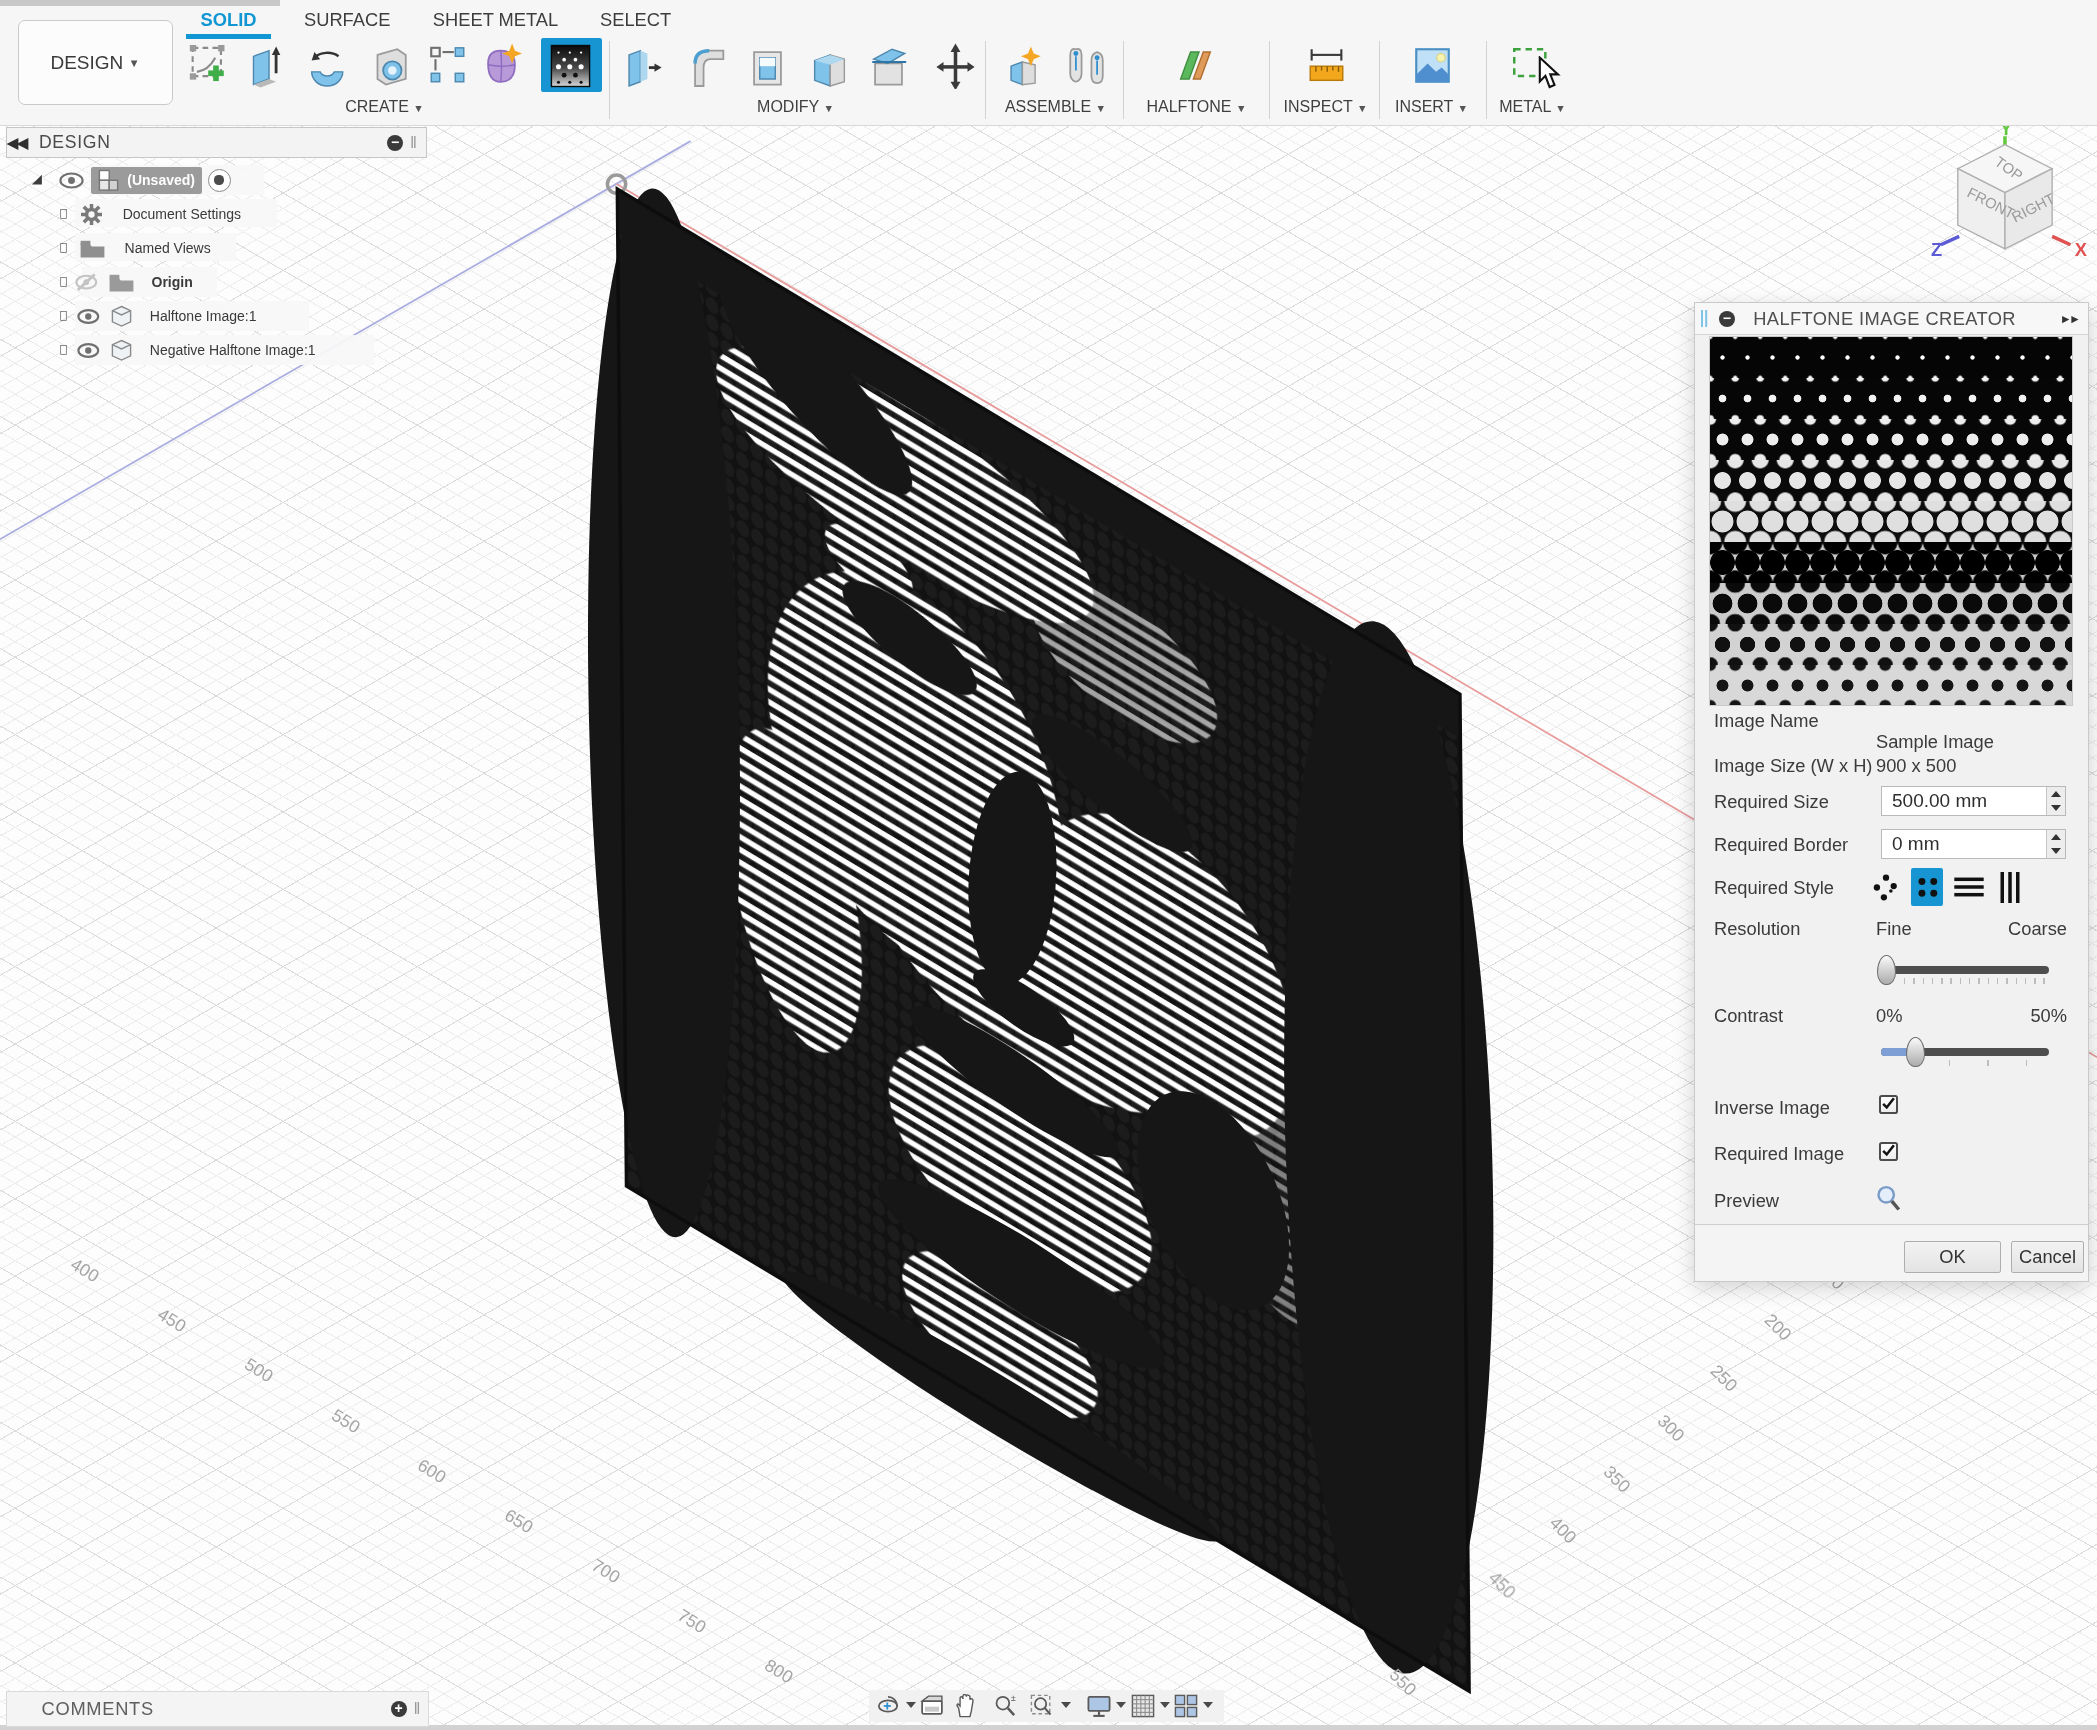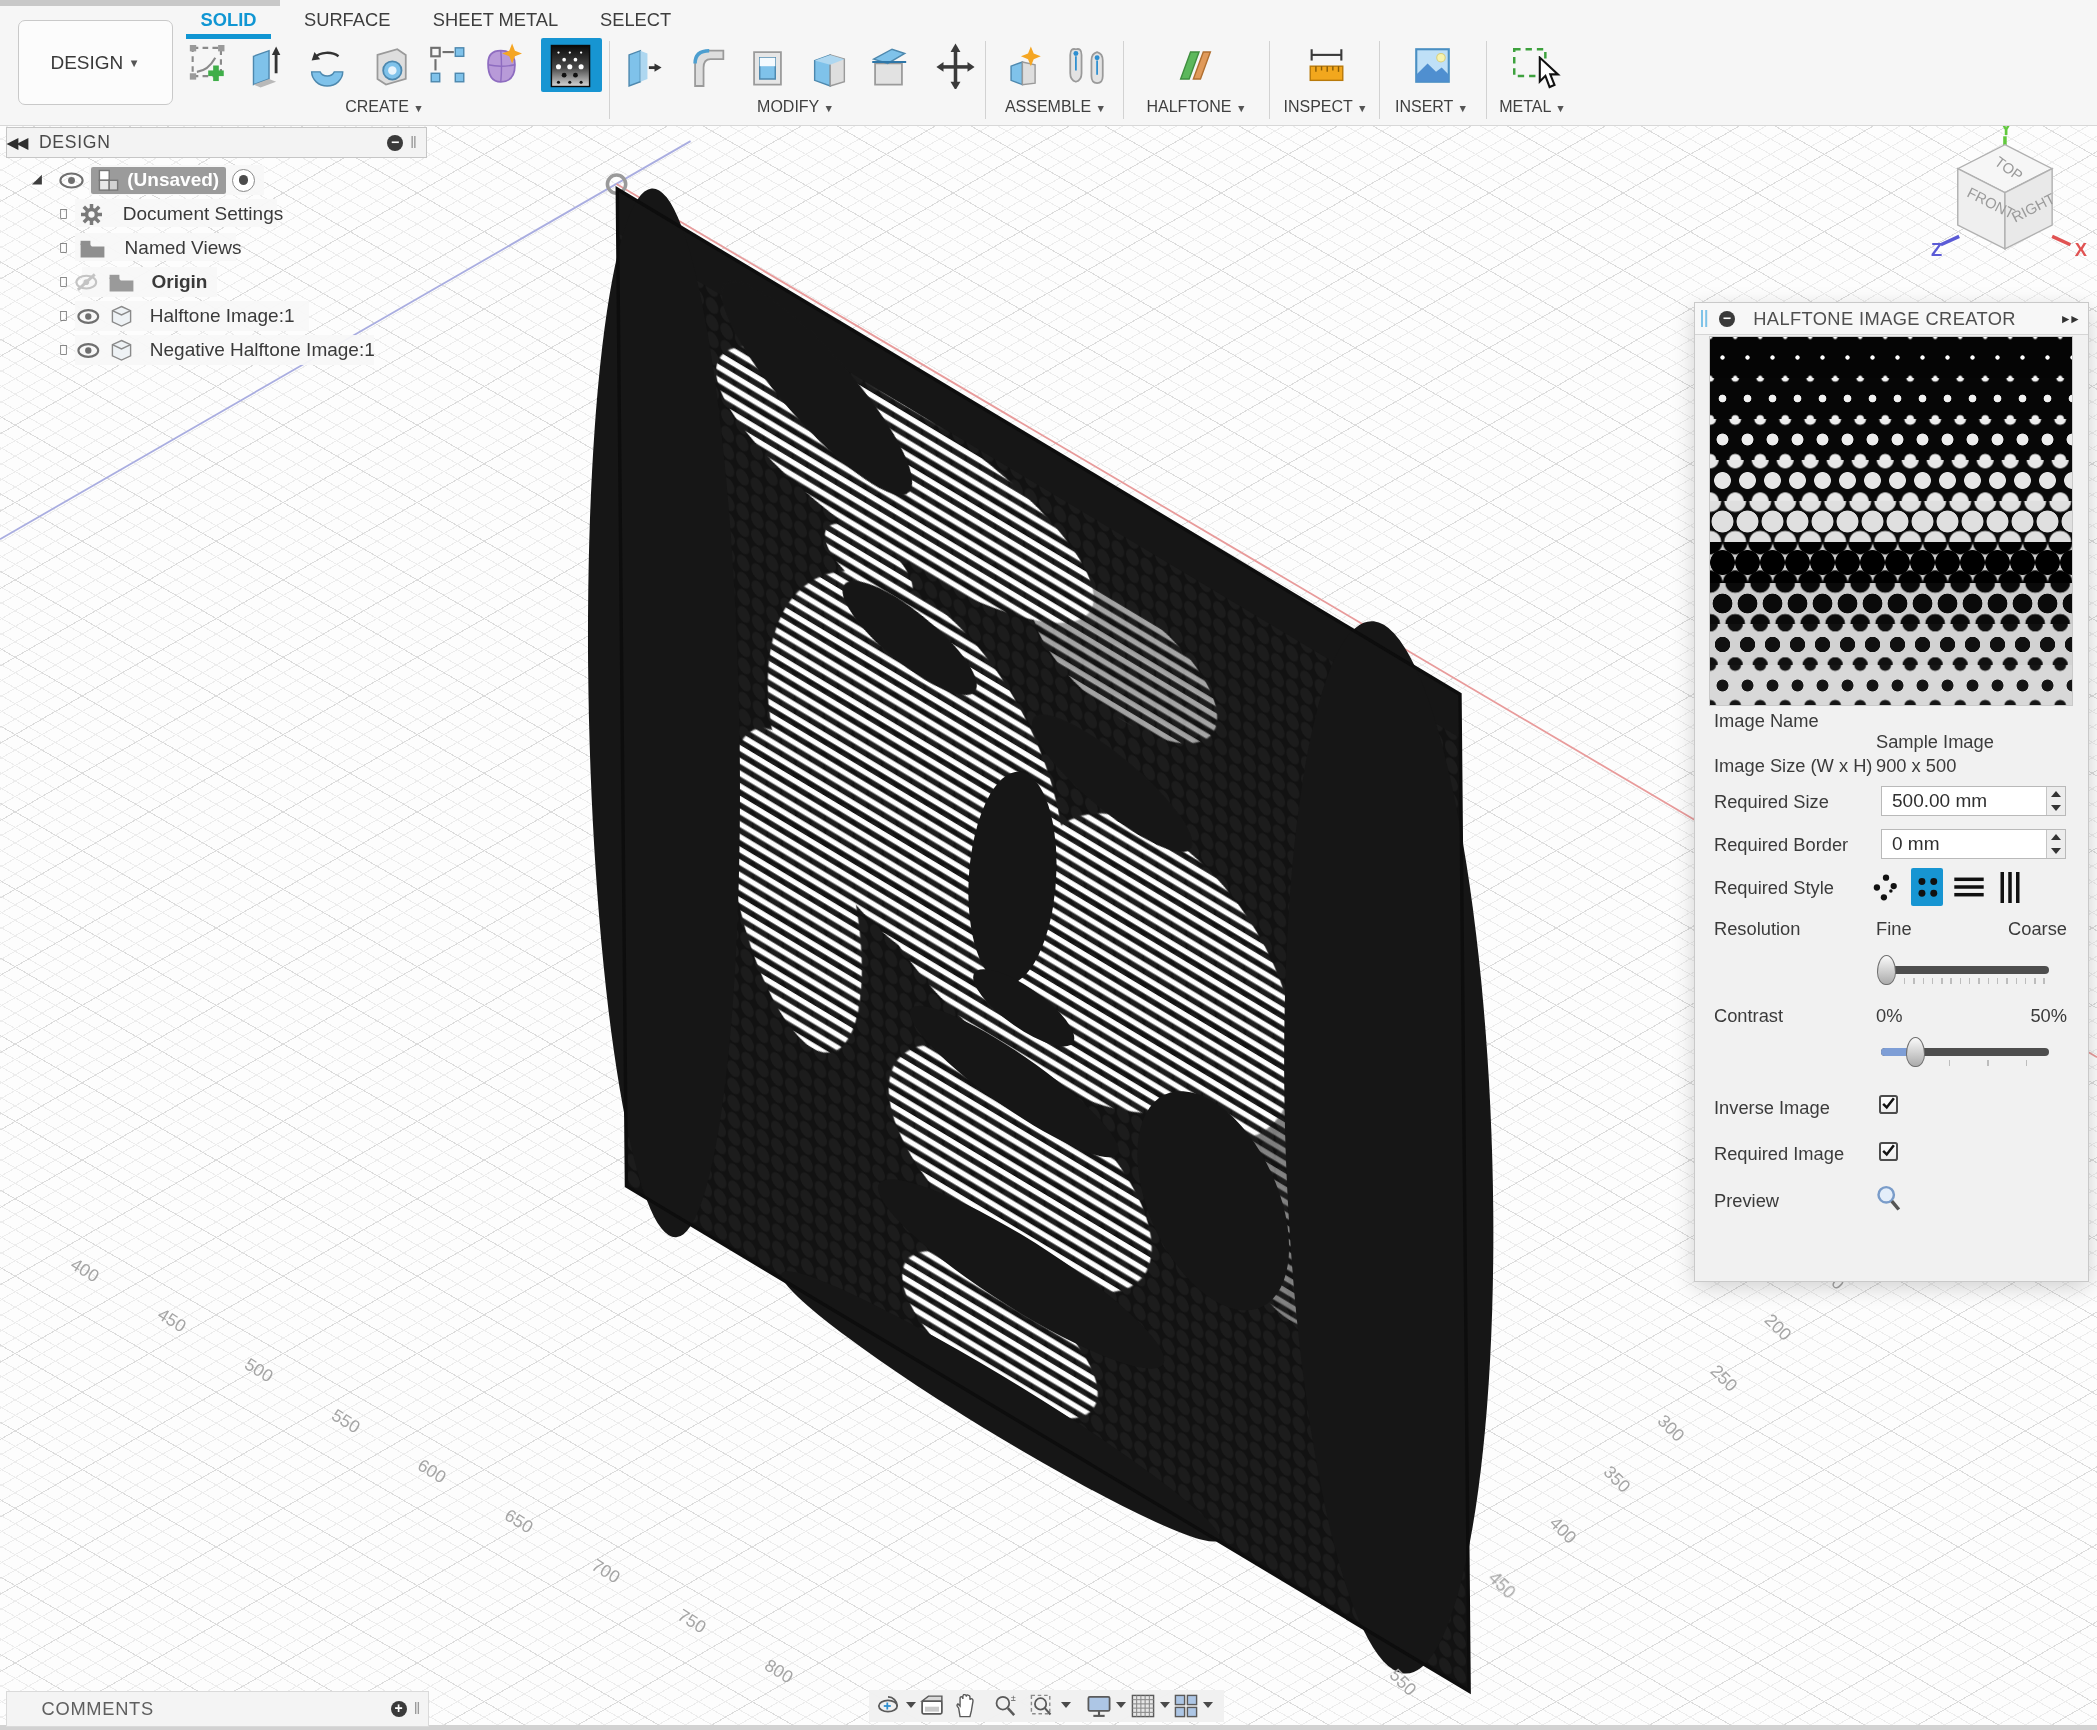--- a/index.html
+++ b/index.html
@@ -42,7 +42,7 @@
   .grip{color:#9a9a9a;font-size:17px;}
   .trow{position:absolute;height:30px;display:flex;align-items:center;z-index:30;}
   .row-strip{position:absolute;background:rgba(247,247,247,0.93);z-index:29;}
-  .tree-text{font-size:19px;color:#3a3a3a;white-space:nowrap;}
+  .tree-text{font-size:14px;color:#3a3a3a;white-space:nowrap;}
   .exp-closed{width:0;height:0;border-top:7px solid transparent;border-bottom:7px solid transparent;border-left:9.2px solid #fff;
     outline:1.4px solid #5a5a5a;outline-offset:-1.4px;}
   #root-highlight{background:#9b9b9b;border-radius:2.1px;height:27px;display:flex;align-items:center;padding:0 7px;}

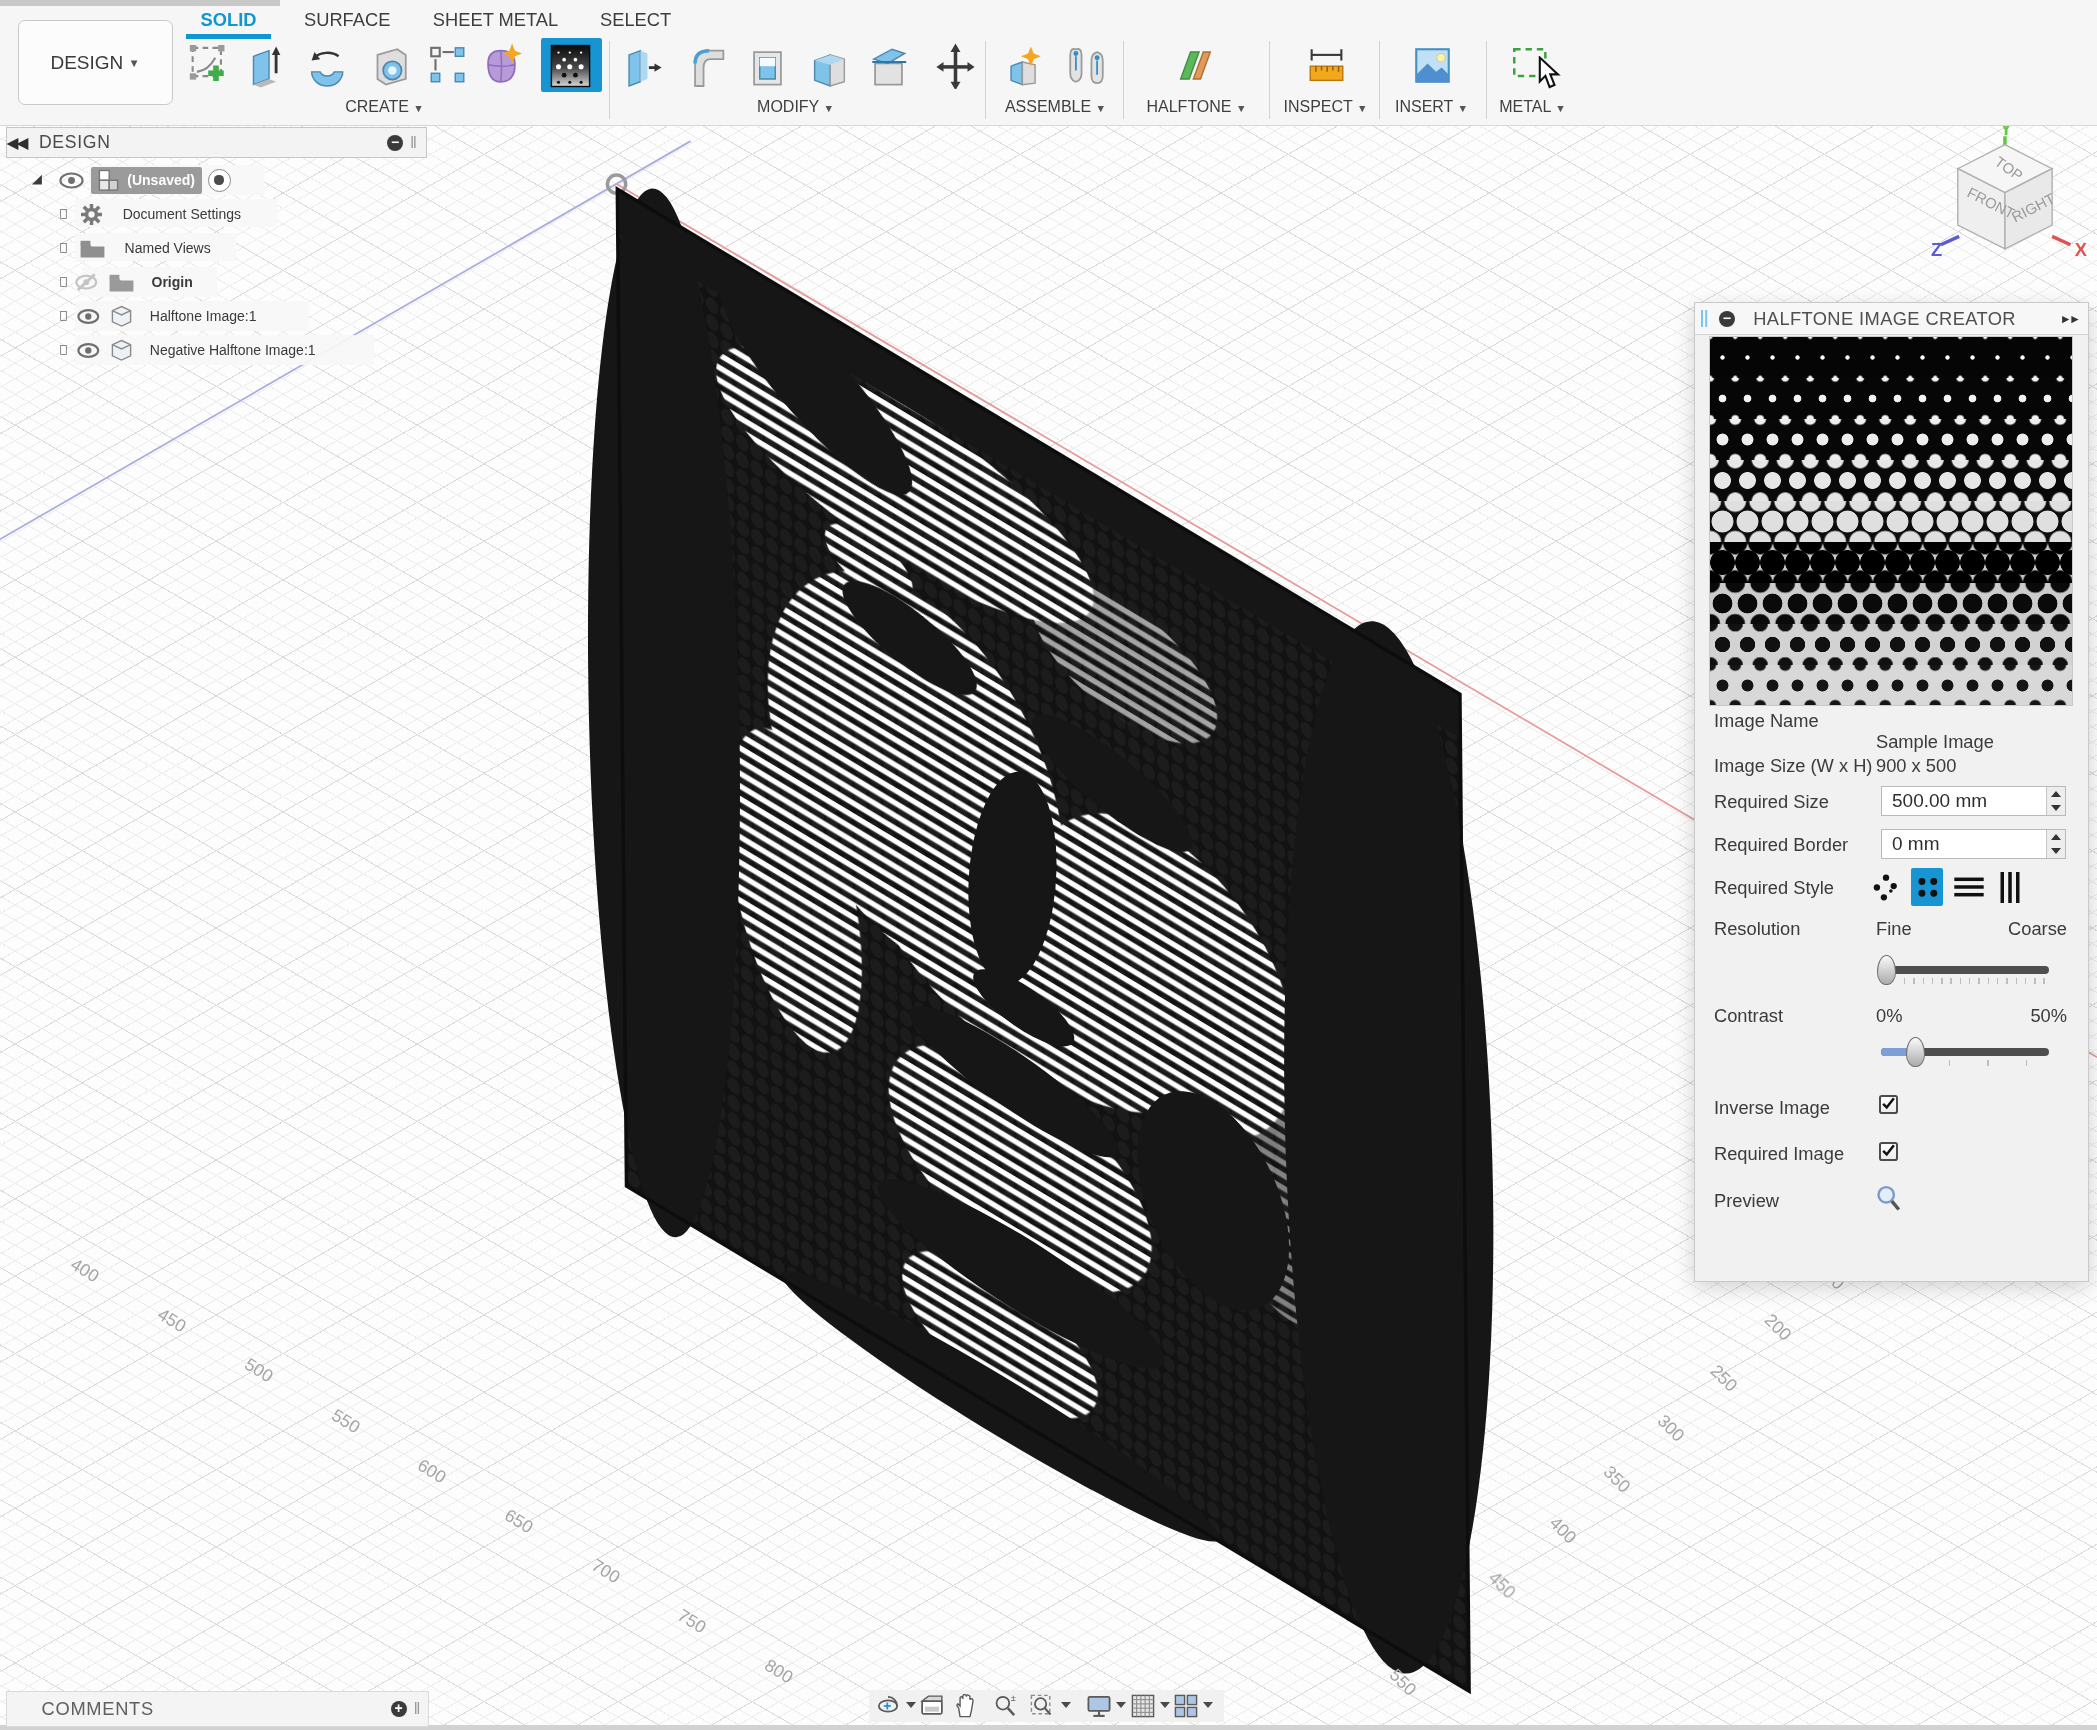--- a/index.html
+++ b/index.html
@@ -604,6 +604,10 @@
       <line x1="24" y1="24" x2="34" y2="36" stroke="#555" stroke-width="5"></line>
       </svg>
 
+    <div id="ht-footer">
+      <div class="btn" style="left:209px;top:16px;width:97px">OK</div>
+      <div class="btn" style="left:316px;top:16px;width:73px">Cancel</div>
+    </div>
   </div>
 
   <div id="comments-bar" class="abs">

